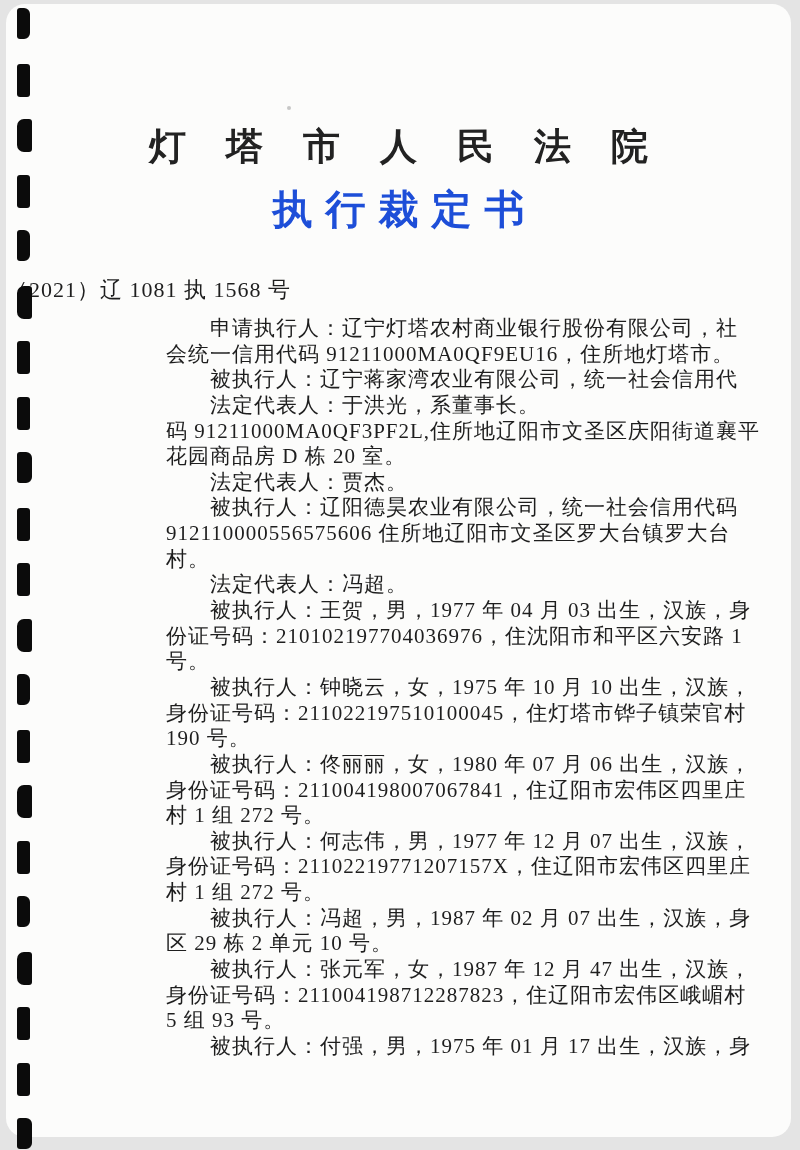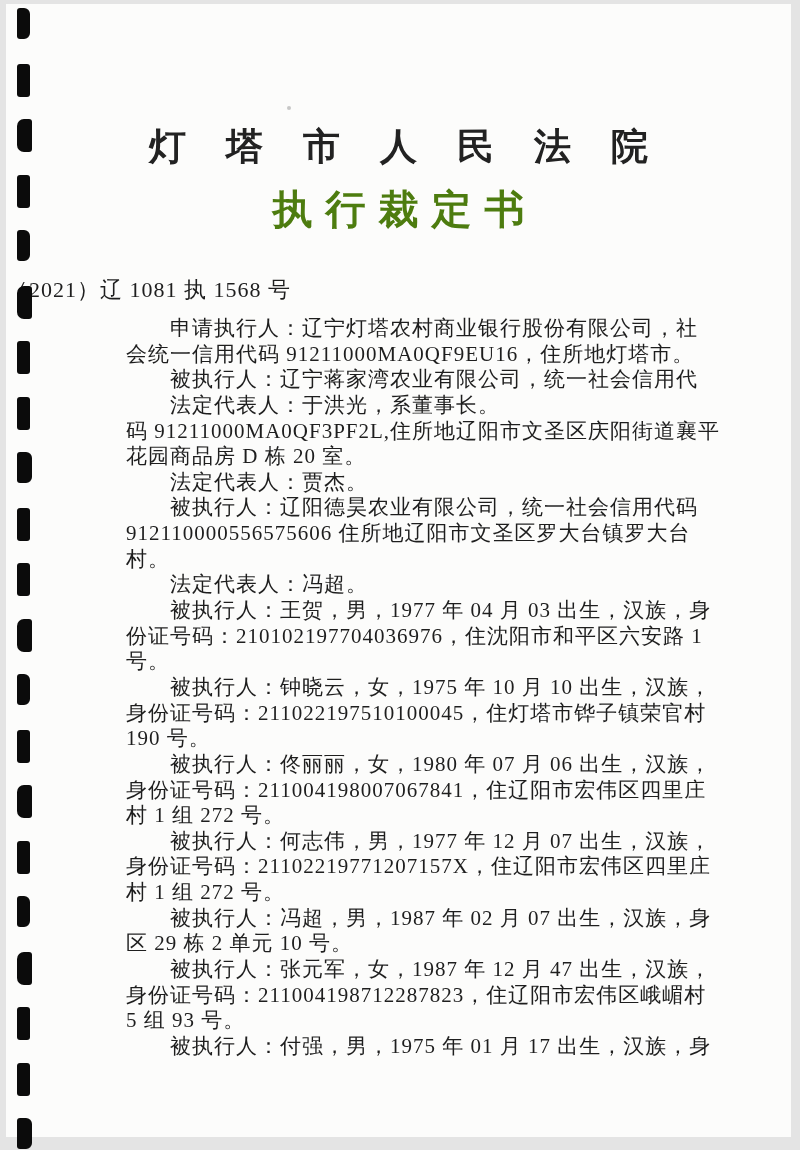--- a/index.html
+++ b/index.html
@@ -14,6 +14,7 @@
     position:absolute;left:6px;top:4px;right:9px;bottom:13px;
     background:#fcfcfb;
     color:#1e1e1e;
+    border-radius:19px;
   }
   
   .holes{position:absolute;left:0;top:0;width:40px;height:1150px;z-index:5;}

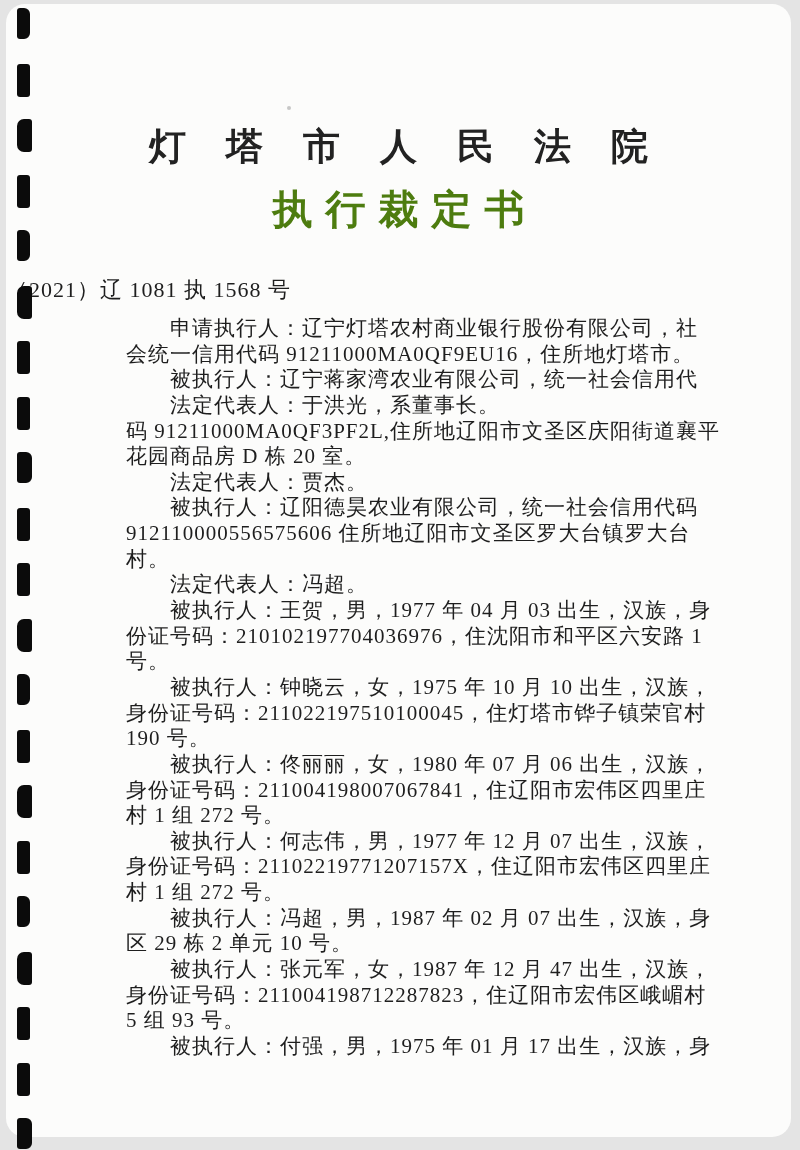--- a/index.html
+++ b/index.html
@@ -42,7 +42,7 @@
     letter-spacing:13px;
     text-indent:13px;
     white-space:nowrap;
-    color:#4d7c0f;
+    color:#1d4ed8;
   }
   .case-number{
     margin:38px 76px 0 0;

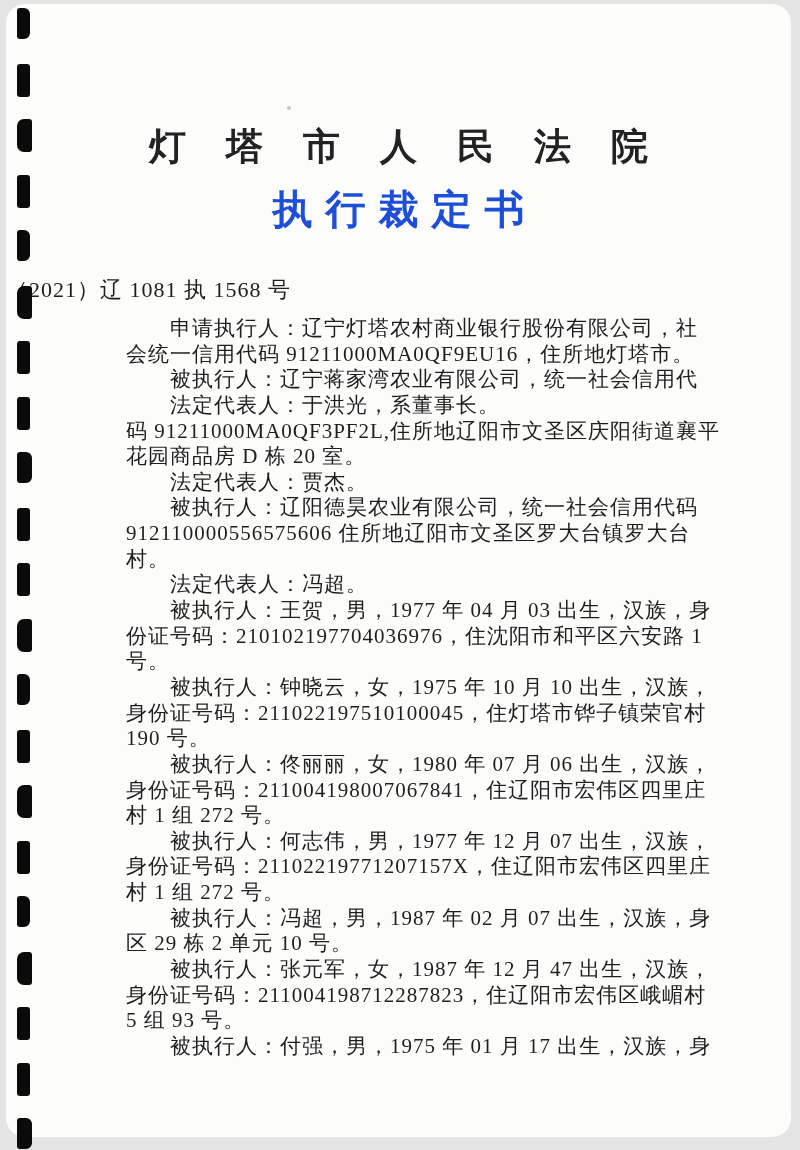--- a/index.html
+++ b/index.html
@@ -56,6 +56,7 @@
     padding-left:120px;
     font-size:21px;
     letter-spacing:1px;
+    margin-left:40px;
   }
   .line{
     height:25.65px;

